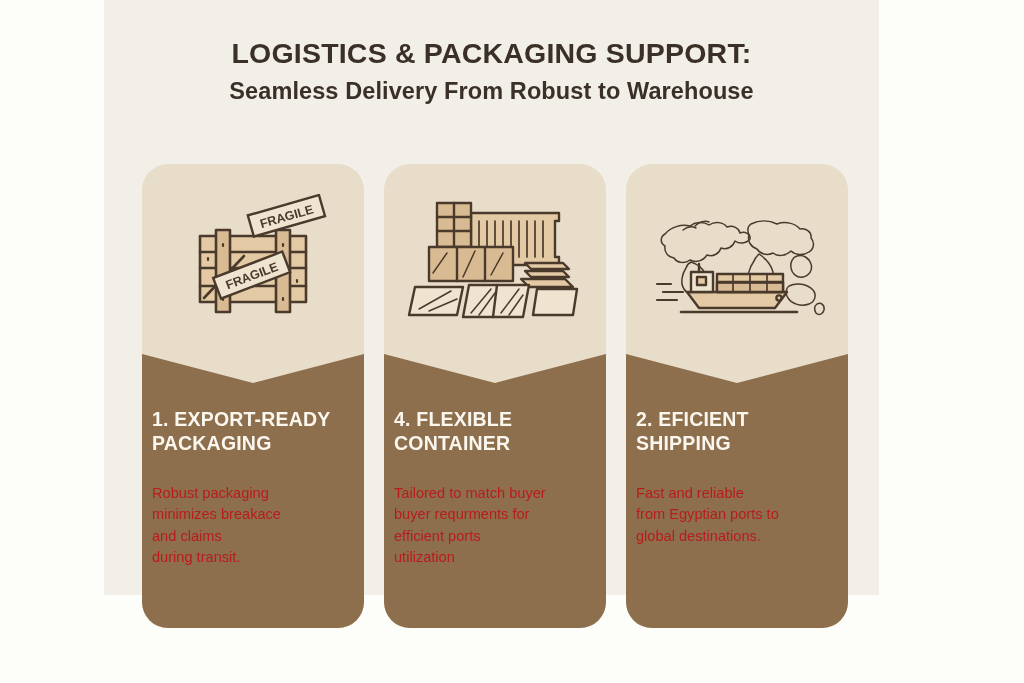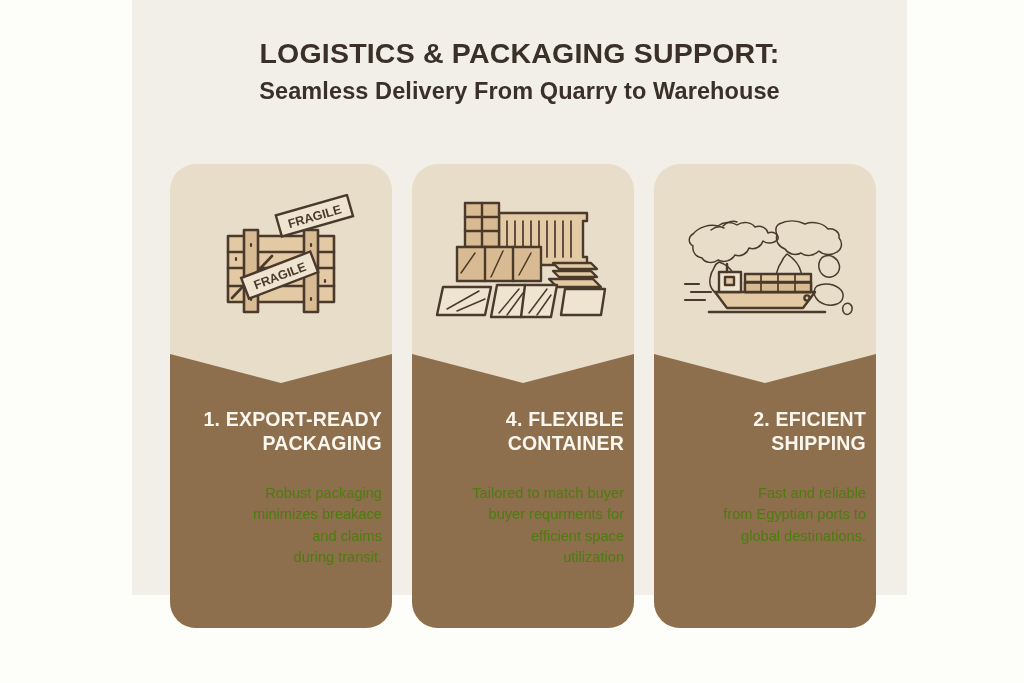--- a/index.html
+++ b/index.html
@@ -23,7 +23,7 @@
   
   #panel {
     position: absolute;
-    left: 132px;
+    left: 104px;
     top: 0;
     width: 775px;
     height: 595px;

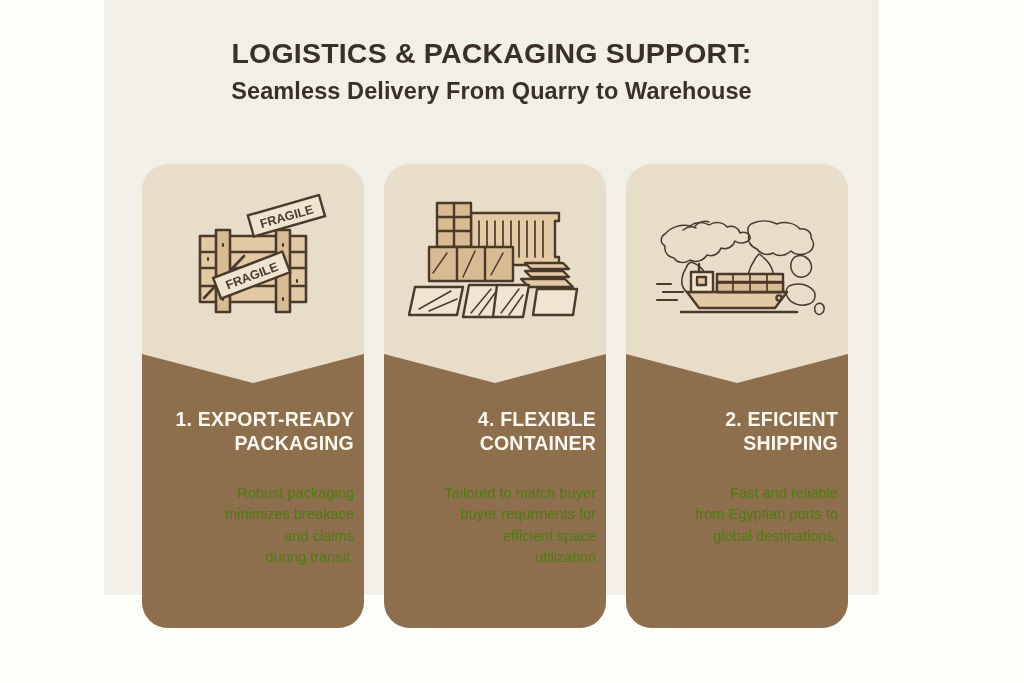--- a/index.html
+++ b/index.html
@@ -138,7 +138,7 @@
 
     <div id="heading">
       <h1 id="title-main">LOGISTICS &amp; PACKAGING SUPPORT:</h1>
-      <h2 id="title-sub">Seamless Delivery From Quarry to Warehouse</h2>
+      <h2 id="title-sub">Seamless Delivery From Robust to Warehouse</h2>
     </div>
 
     <div id="cards">

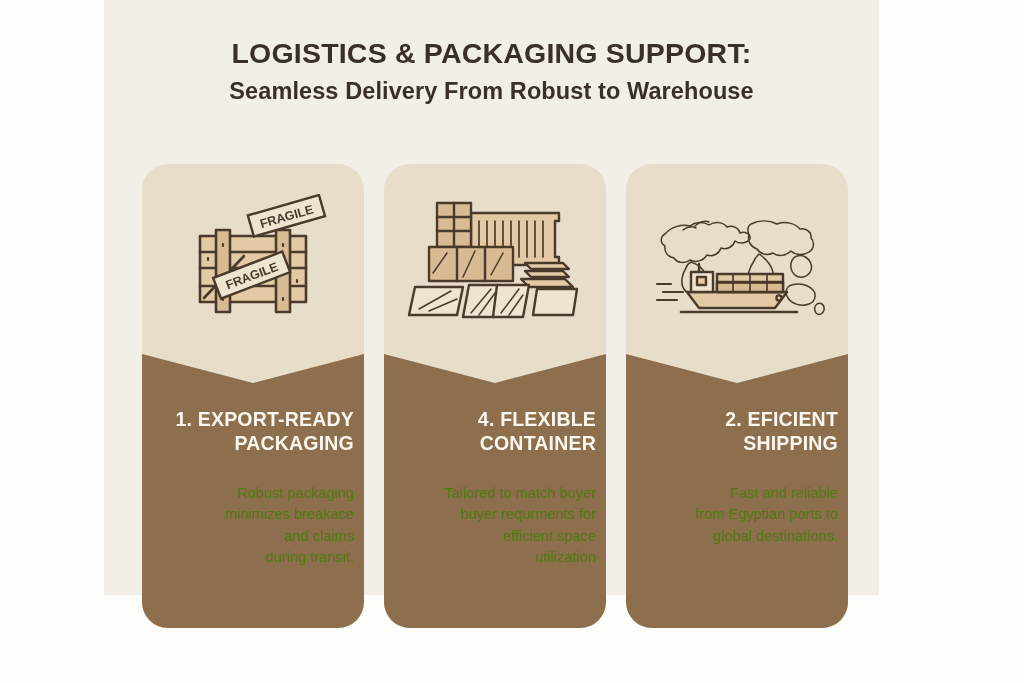--- a/index.html
+++ b/index.html
@@ -110,7 +110,7 @@
     width: 222px;
     padding: 0 10px;
     box-sizing: border-box;
-    text-align: right;
+    text-align: left;
   }
   .card-heading {
     color: #fbf7ef;

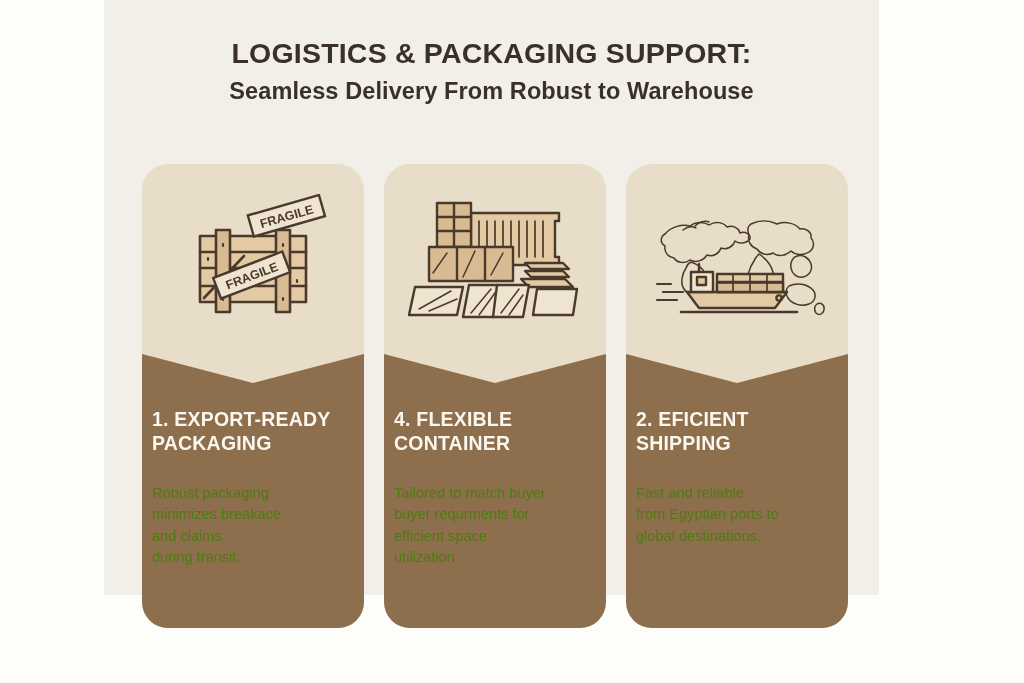--- a/index.html
+++ b/index.html
@@ -121,7 +121,7 @@
     margin: 0;
   }
   .card-desc {
-    color: #4d7c0f;
+    color: #b91c1c;
     font-size: 14.6px;
     font-weight: normal;
     line-height: 1.45;

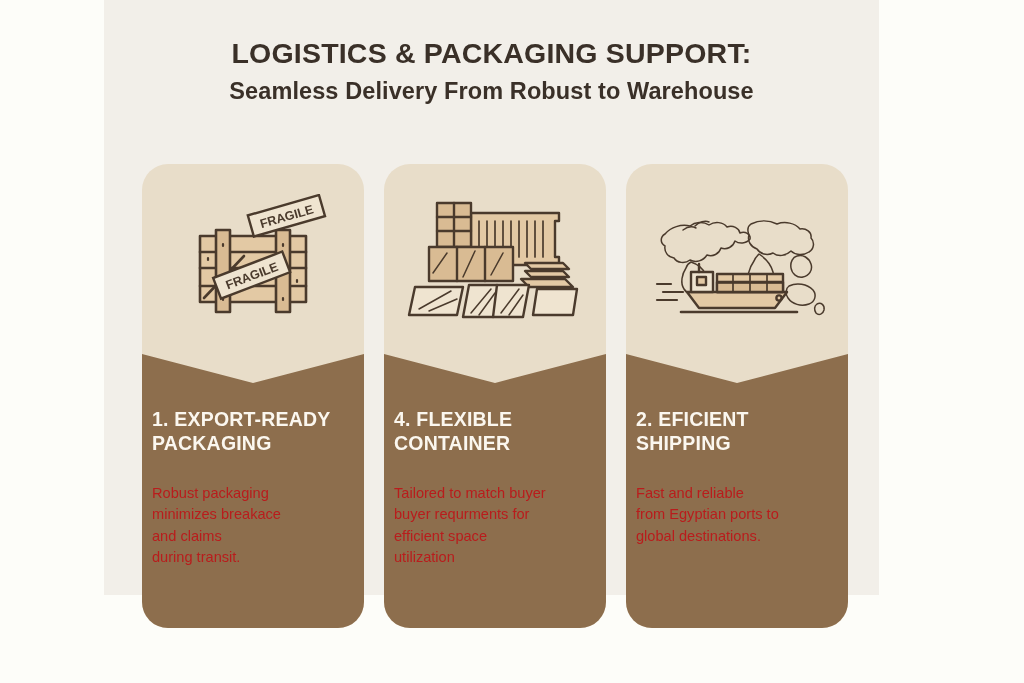--- a/index.html
+++ b/index.html
@@ -254,7 +254,7 @@
           <p class="card-heading">4. FLEXIBLE CONTAINER</p>
           <p class="card-desc">Tailored to match buyer
 buyer requrments for
-efficient space
+efficient ports
 utilization</p>
         </div>
       </div>

